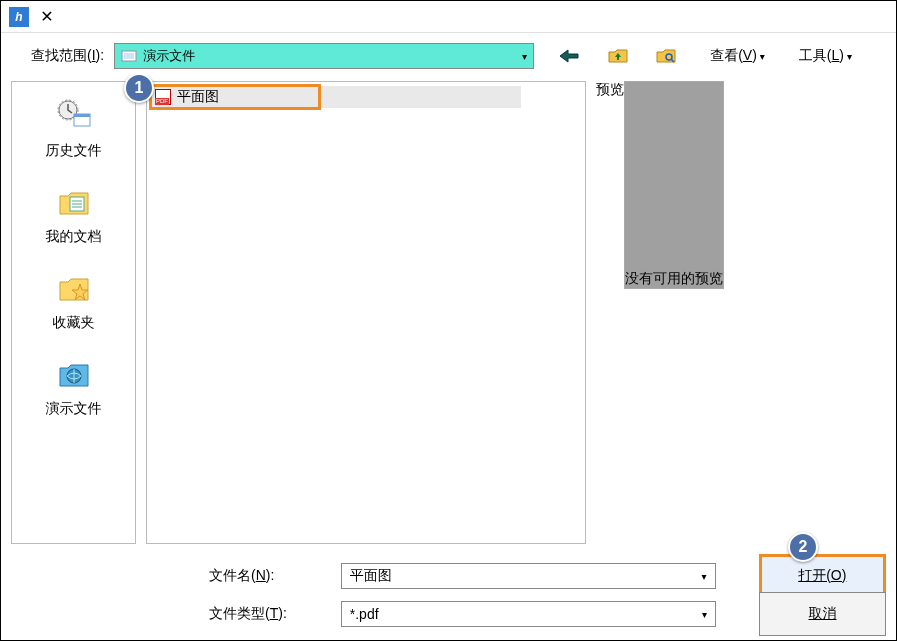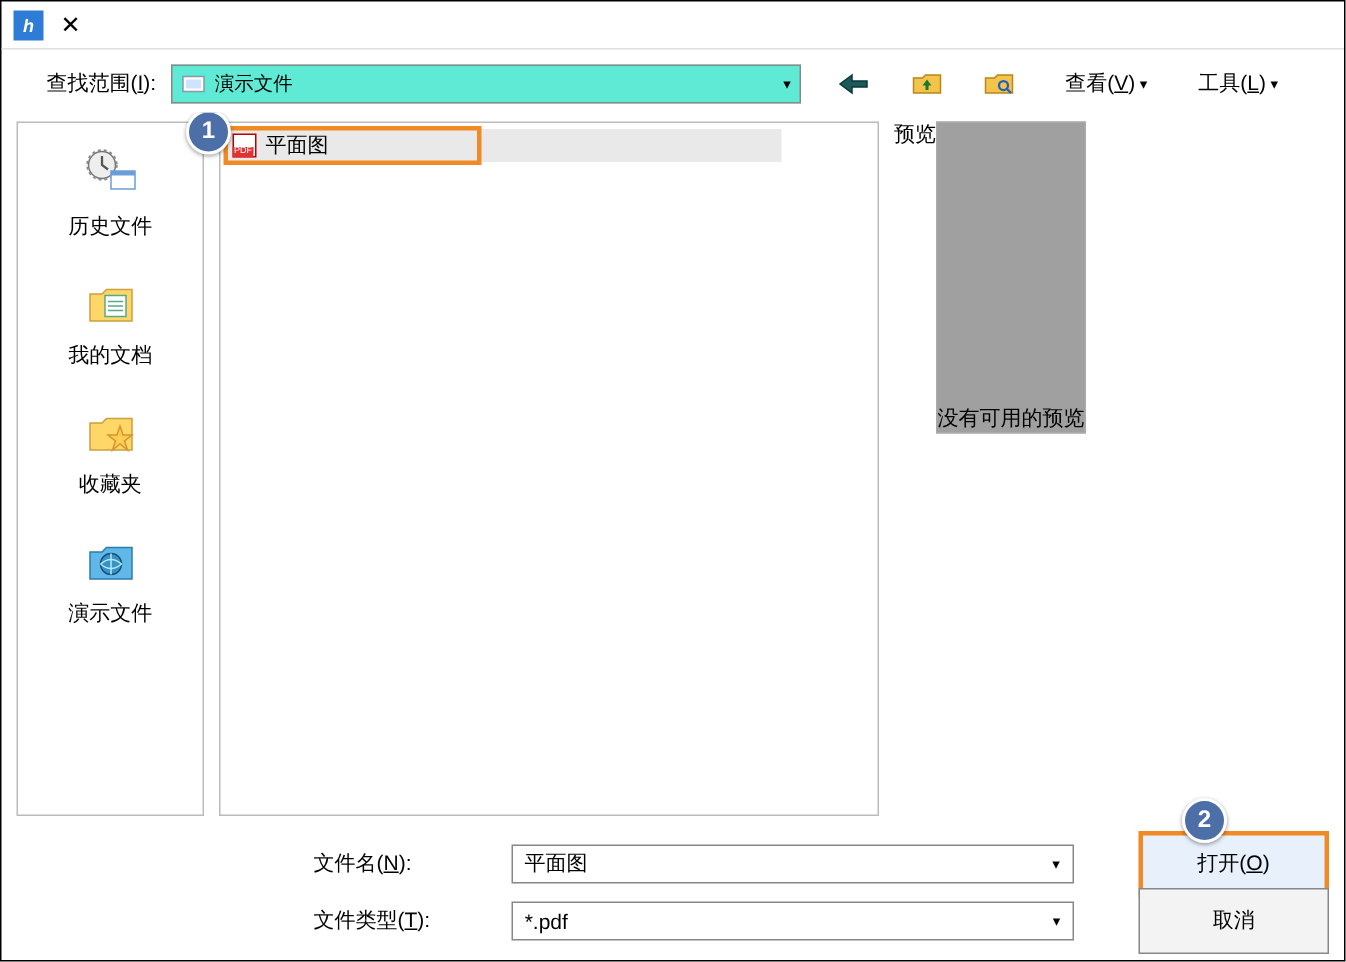--- a/index.html
+++ b/index.html
@@ -207,6 +207,7 @@
     margin-left: 20px;
     cursor: pointer;
     position: relative;
+    text-decoration: underline;
   }
   .open-highlight {
     border: 3px solid #F08A24;

